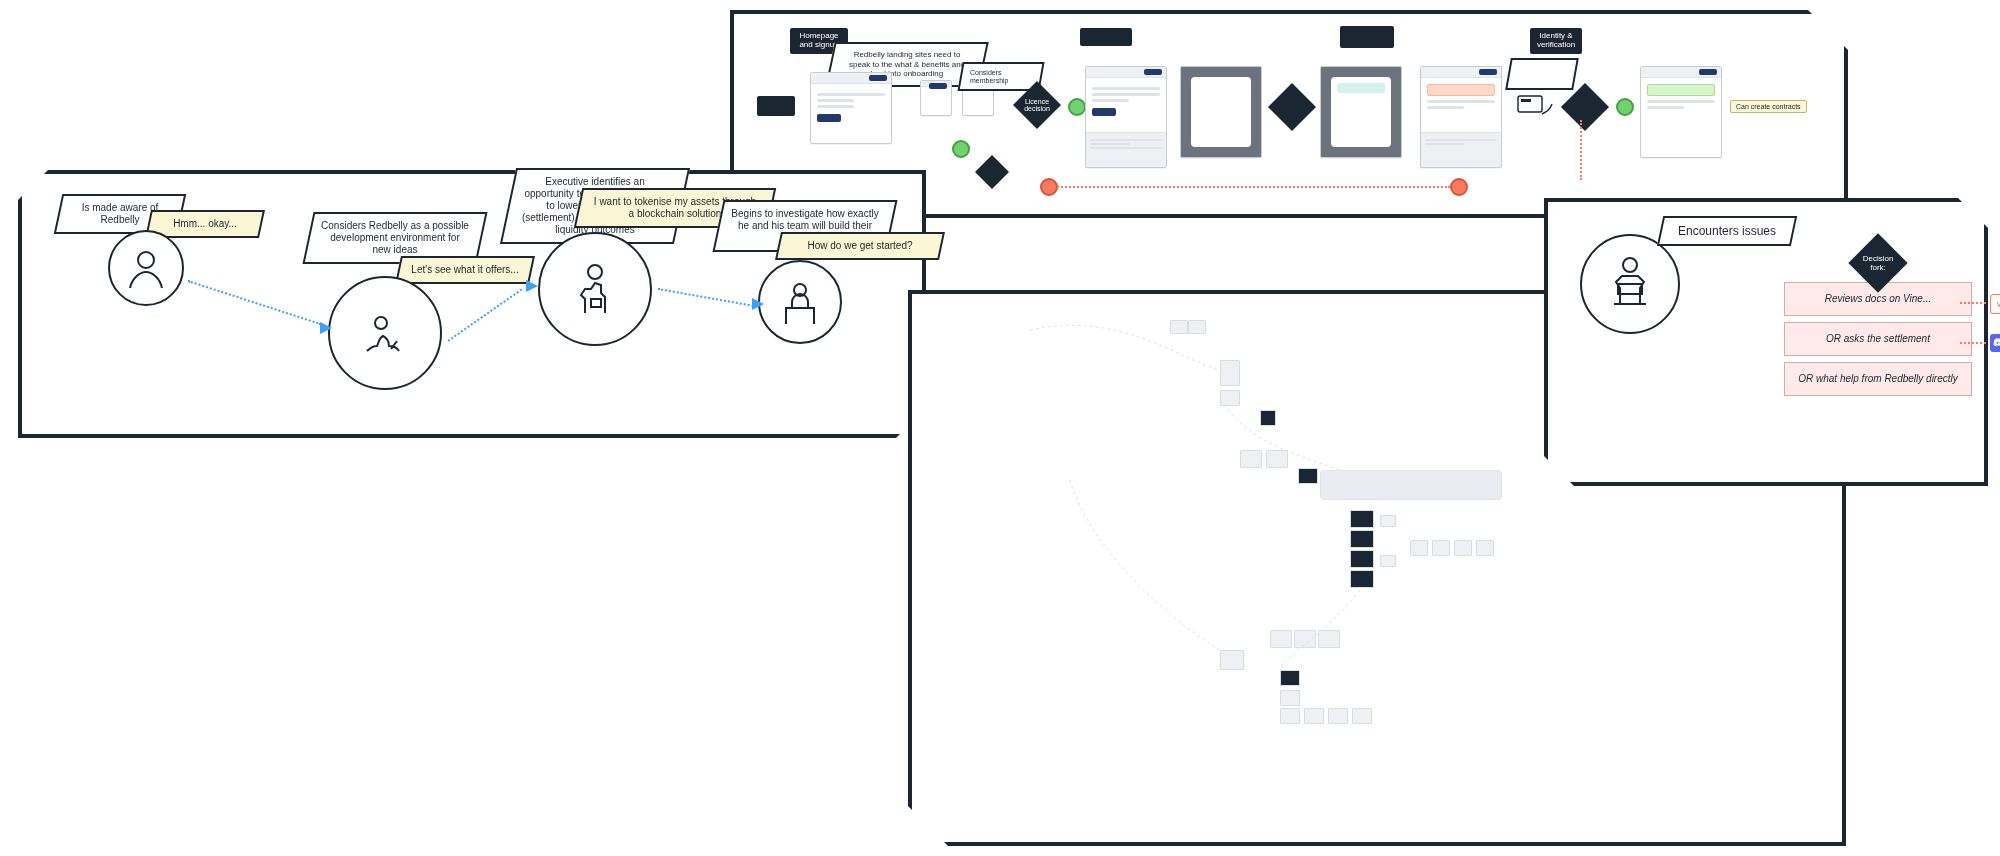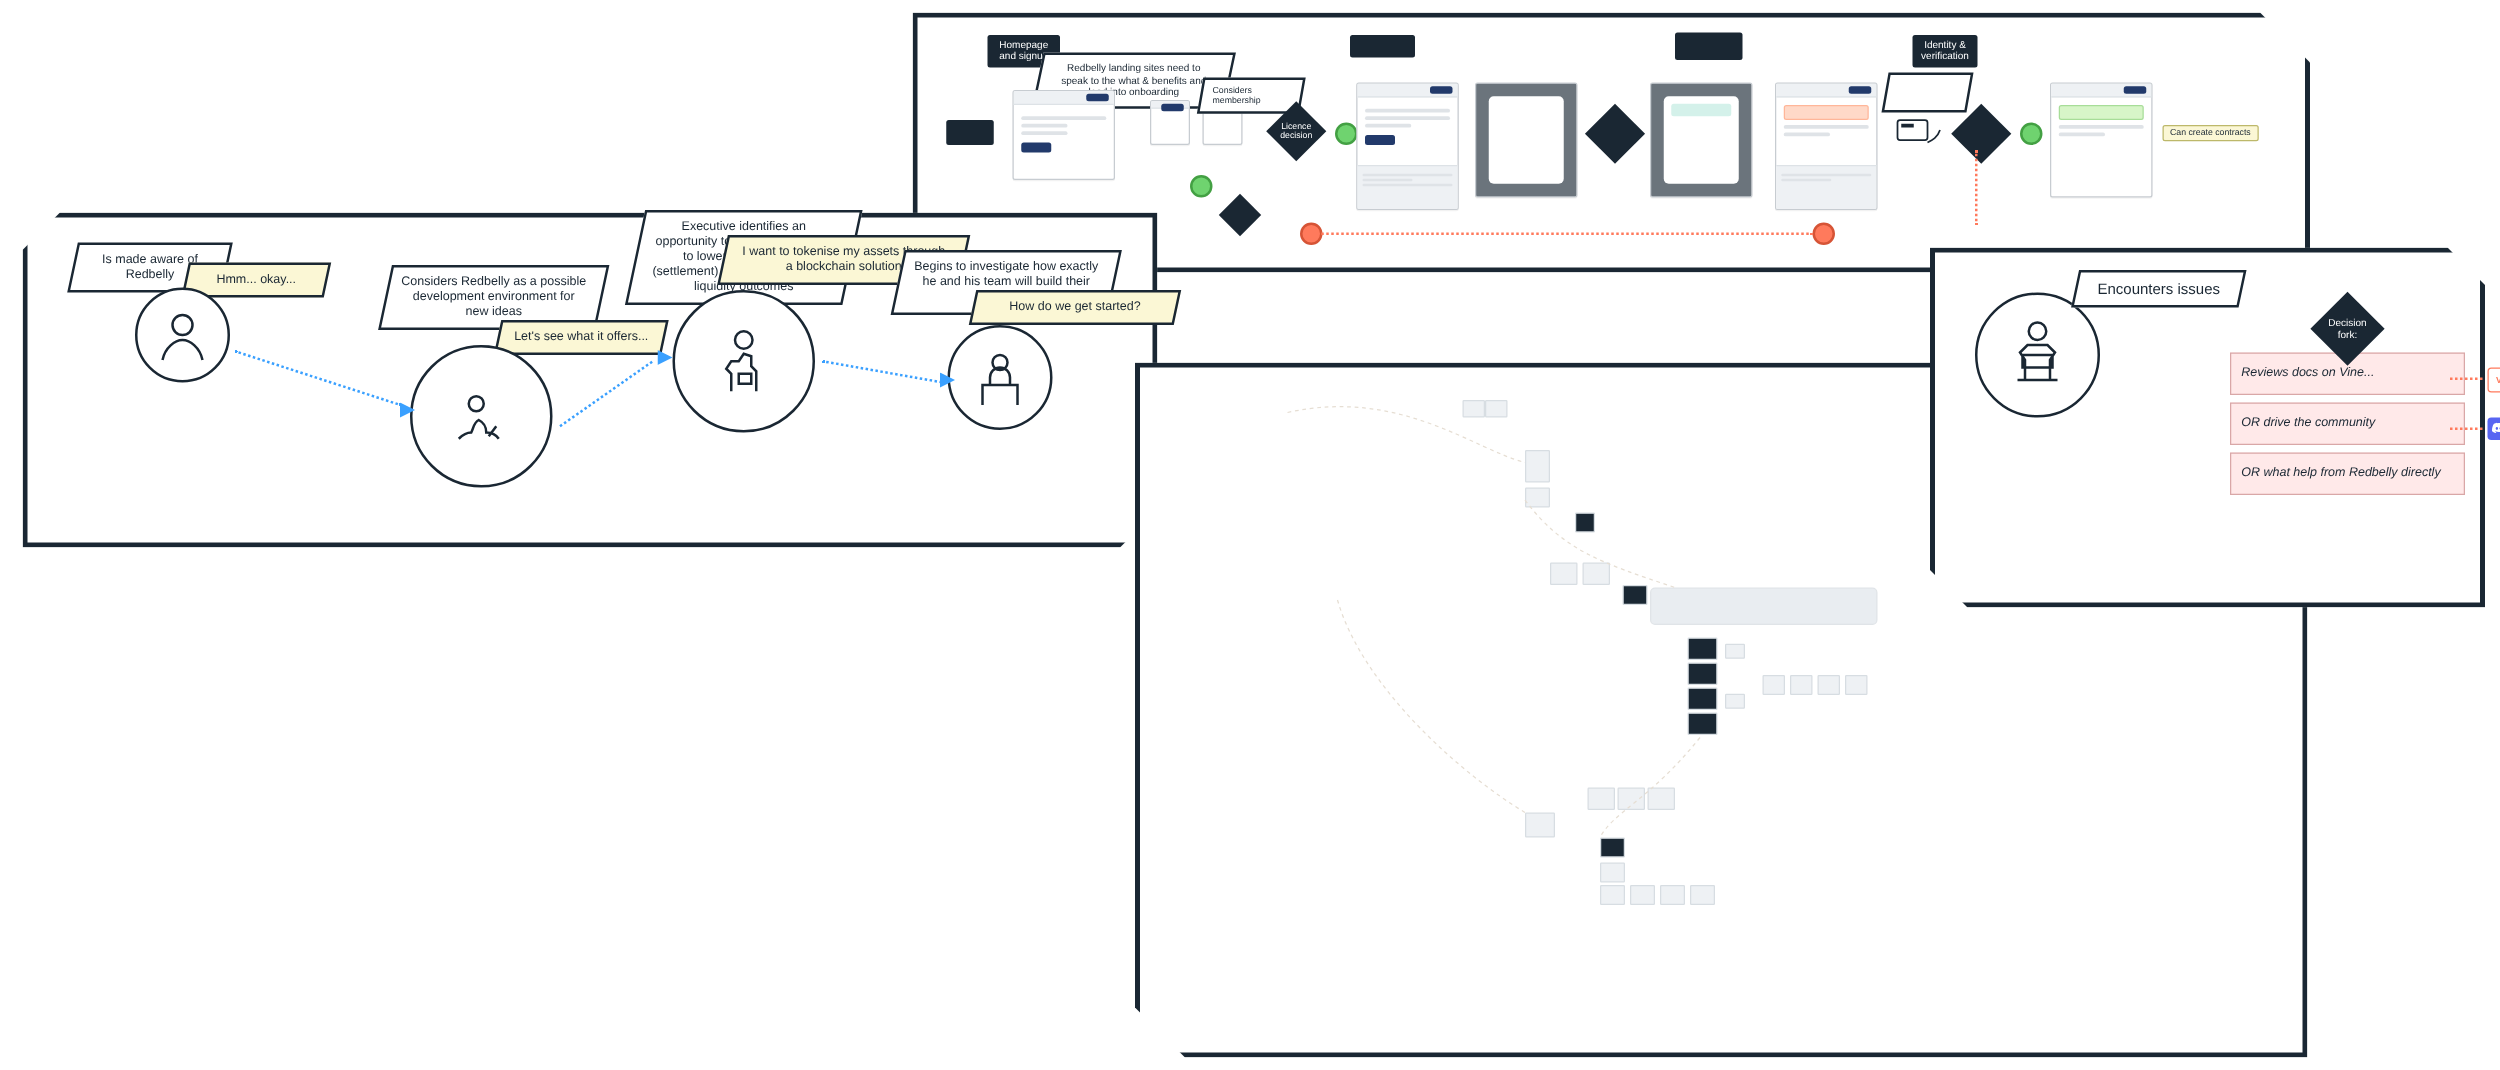--- a/index.html
+++ b/index.html
@@ -49,7 +49,7 @@
   .fork{position:absolute}
   .fork .hdr{width:42px;height:42px;background:#1a2733;color:#fff;font-size:8px;display:flex;align-items:center;justify-content:center;text-align:center;transform:rotate(45deg);margin:0 auto -8px}
   .fork .hdr>span{transform:rotate(-45deg)}
-  .fork .opt{width:170px;background:#ffe9e9;border:1px solid #d9a7a7;font-size:10px;line-height:1.2;padding:10px 8px;text-align:left;font-style:italic;margin-top:6px}
+  .fork .opt{width:170px;background:#ffe9e9;border:1px solid #d9a7a7;font-size:10px;line-height:1.2;padding:10px 8px;text-align:center;font-style:italic;margin-top:6px}
   .ext{position:absolute;width:18px;height:18px;border-radius:3px;display:flex;align-items:center;justify-content:center;font-size:9px;color:#fff}
   .ext.vine{border:1px solid #ff7a5c;color:#ff7a5c;background:#fff;font-size:7px;font-weight:bold}
   .ext.disc{background:#5865F2}

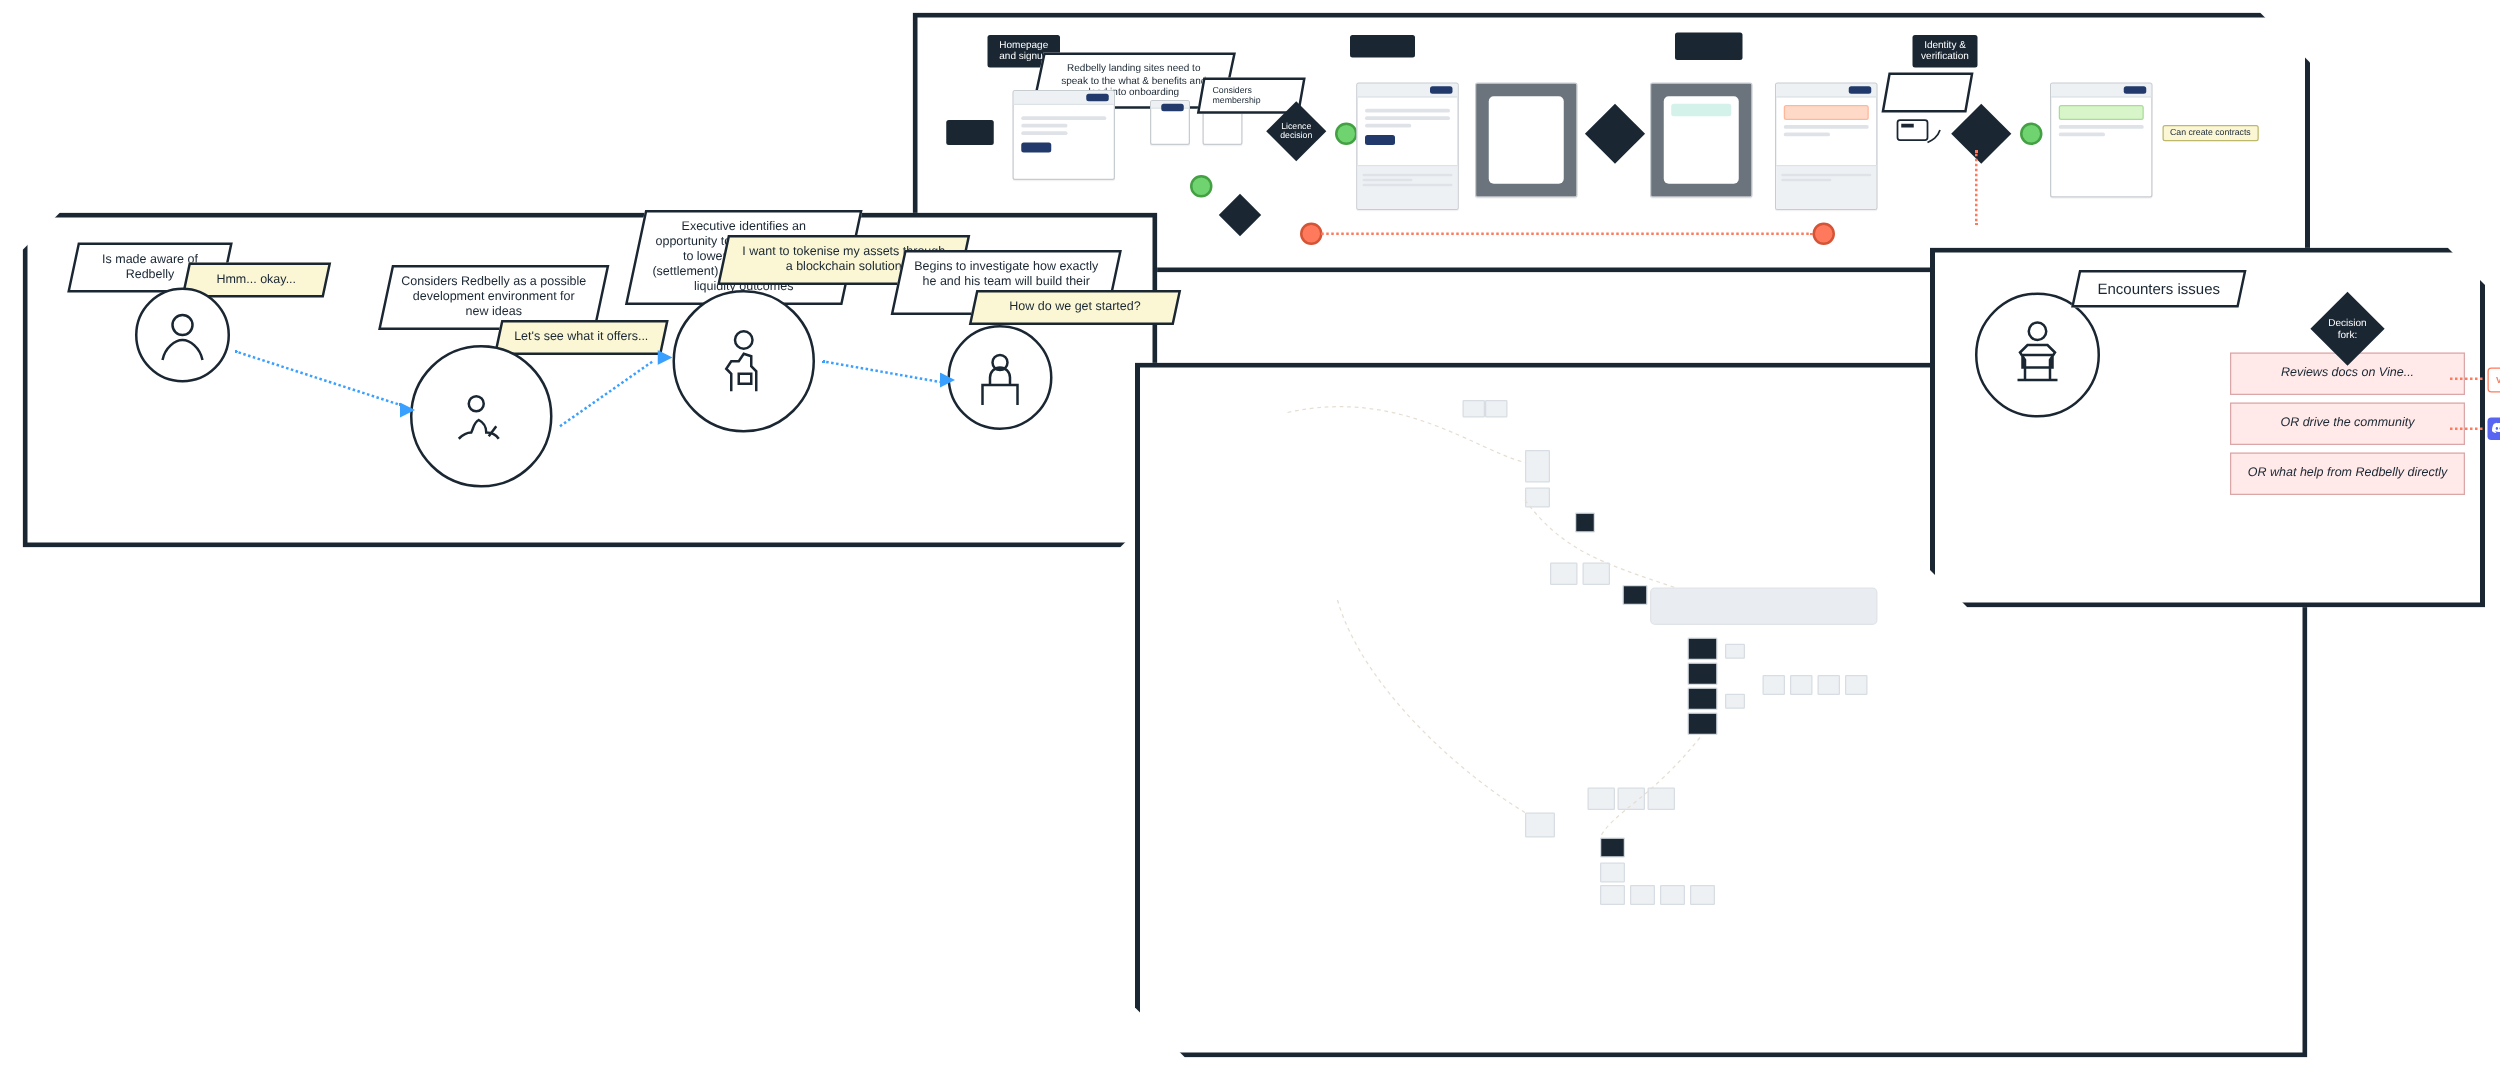--- a/index.html
+++ b/index.html
@@ -291,7 +291,7 @@
           <span>Decision fork:</span>
         </div>
       <div class="opt"><span>Reviews docs on Vine...</span></div>
-      <div class="opt"><span>OR drive the community</span></div>
+      <div class="opt"><span>OR asks the settlement</span></div>
       <div class="opt"><span>OR what help from Redbelly directly</span></div>
     </div>
   </div>

